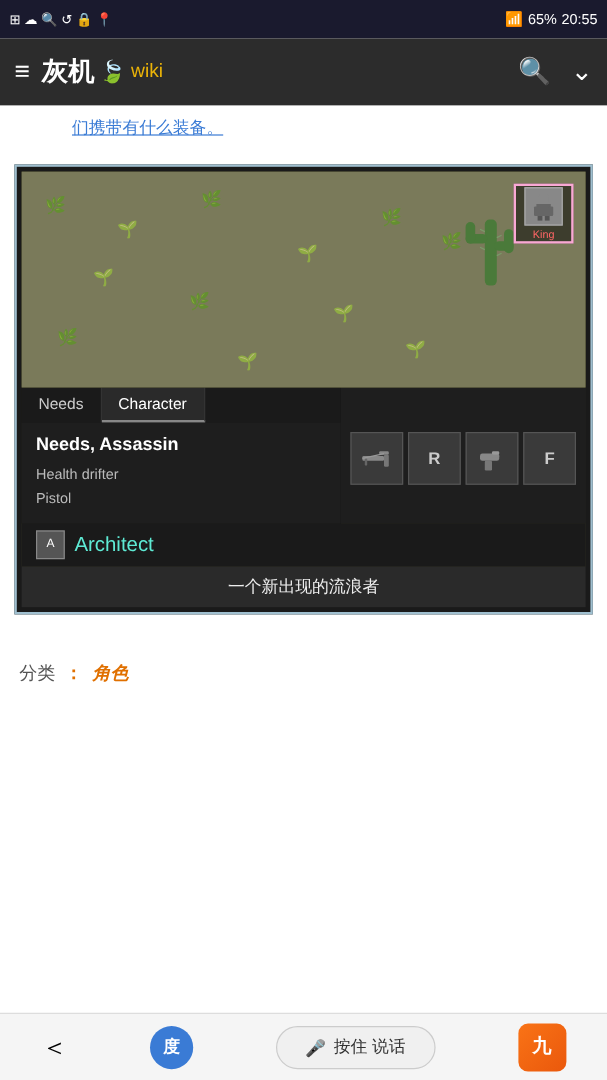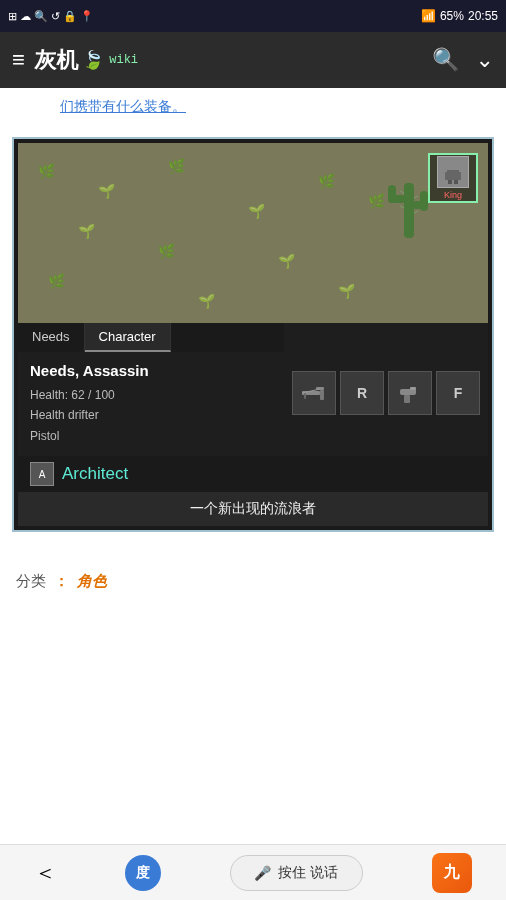--- a/index.html
+++ b/index.html
@@ -74,9 +74,8 @@
       font-size: 18px;
     }
     .nav-logo-wiki {
-      color: #86efac;
-      font-size: 12px;
-      font-family: Liberation Mono, monospace;
+      color: #eab308;
+      font-size: 16px;
     }
     .nav-right {
       display: flex;

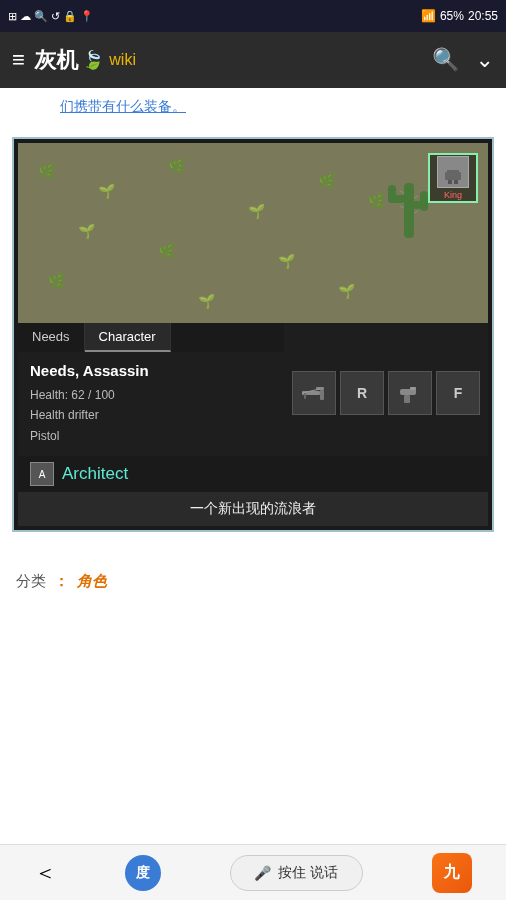--- a/index.html
+++ b/index.html
@@ -154,7 +154,7 @@
       right: 10px;
       width: 50px;
       height: 50px;
-      border: 2px solid #86efac;
+      border: 2px solid #f9a8d4;
       background: rgba(0,0,0,0.5);
       display: flex;
       align-items: center;

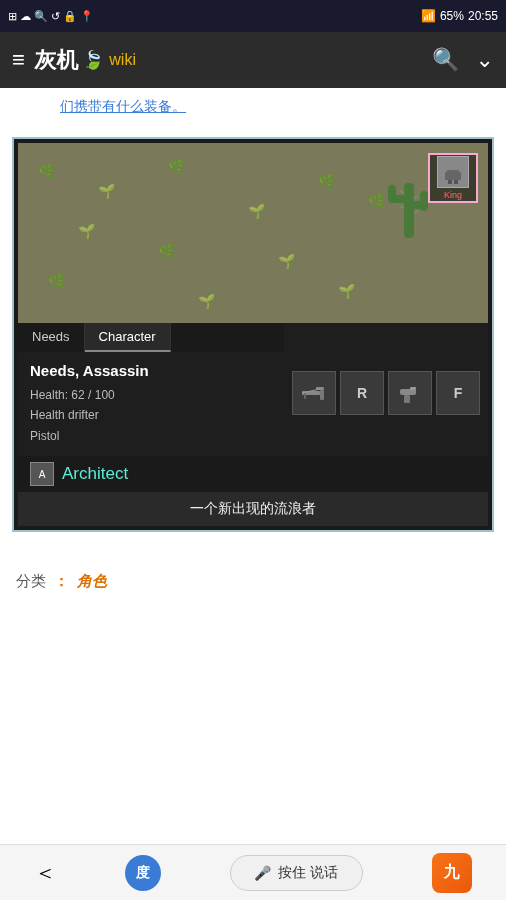--- a/index.html
+++ b/index.html
@@ -444,7 +444,6 @@
           <div class="char-info">
             <div class="char-name">Needs, Assassin</div>
             <div class="char-stats">
-              <div>Health: 62 / 100</div>
               <div>Health drifter</div>
               <div>Pistol</div>
             </div>

